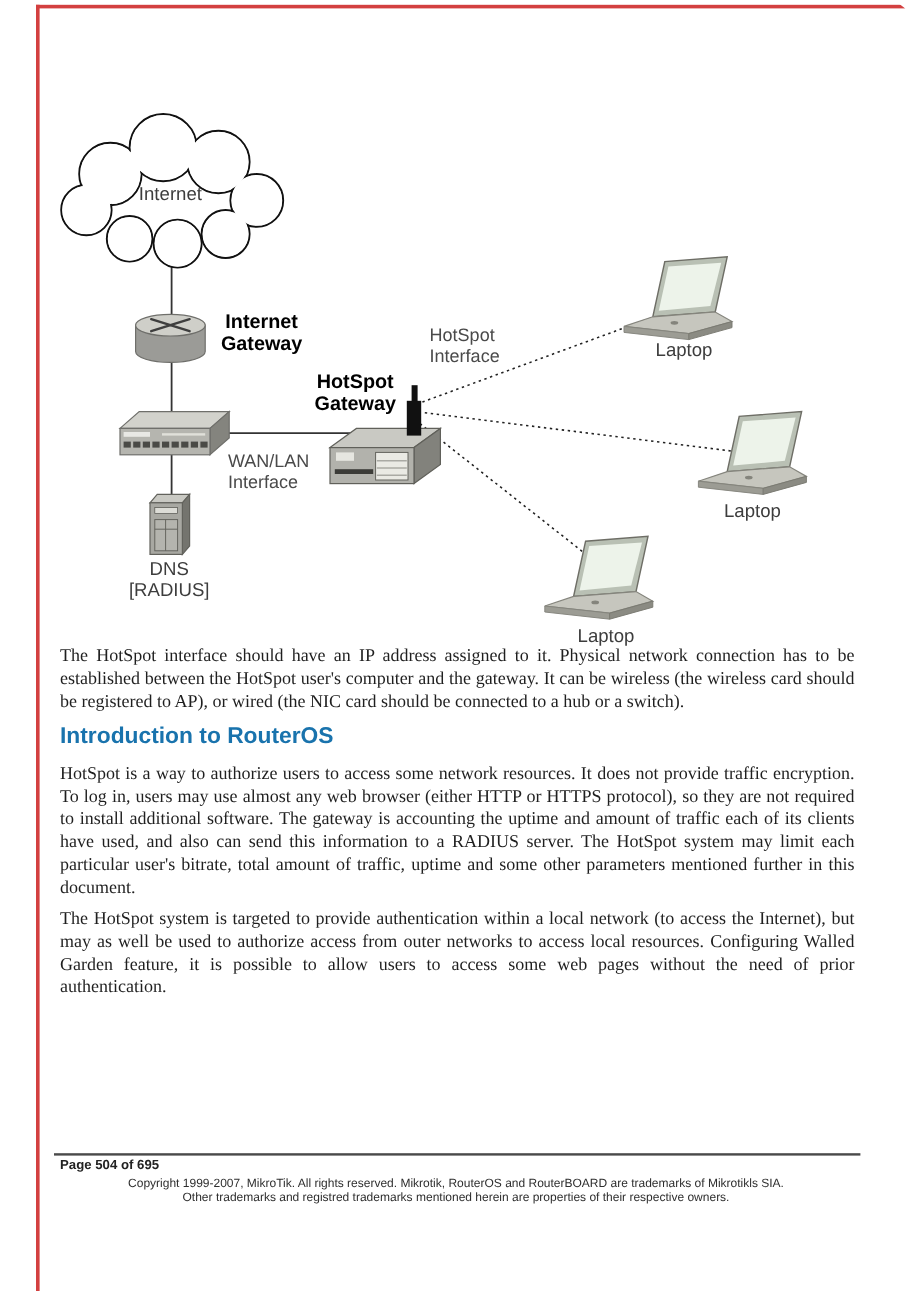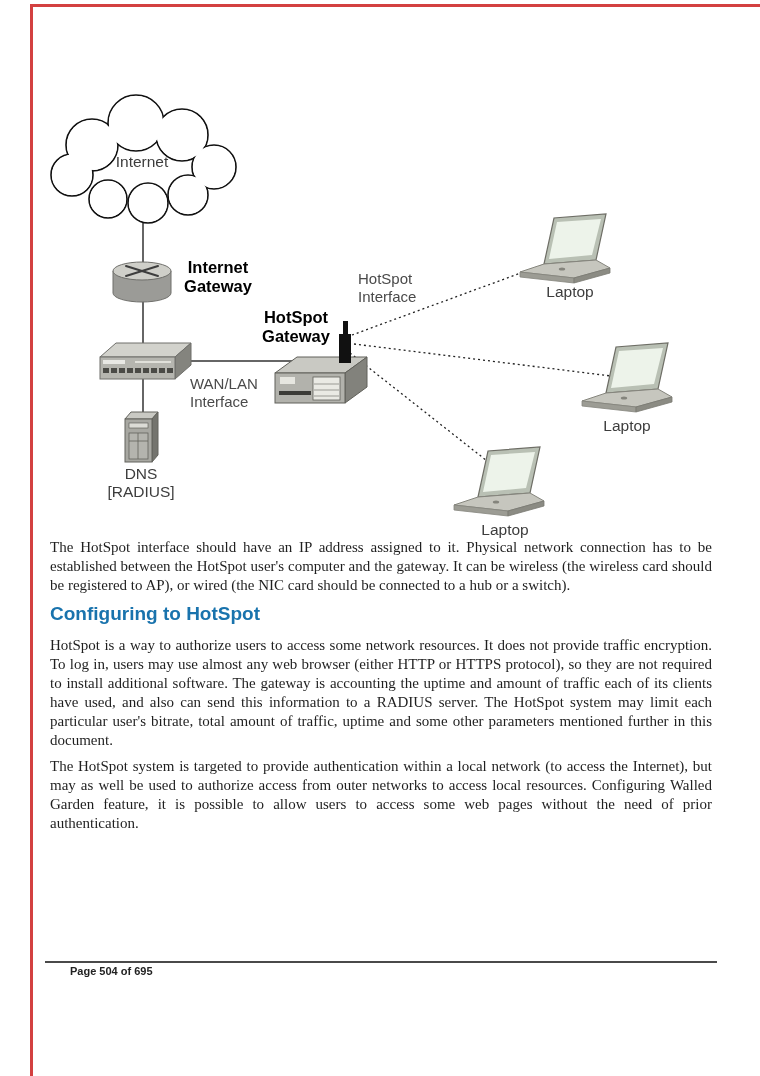--- a/index.html
+++ b/index.html
@@ -5,7 +5,7 @@
   html,body { margin:0; padding:0; background:#ffffff; }
   .page {
     position:relative; width:760px; height:1076px; background:#ffffff;
-    font-family:"Liberation Serif", serif; overflow:hidden;
+    font-family:"Liberation Serif", serif; overflow:hidden;border-radius:22px;
   }
   .border-top { position:absolute; left:30px; top:4px; width:730px; height:3px; background:#d34040; }
   .border-left { position:absolute; left:30px; top:4px; width:3px; height:1072px; background:#d34040; }

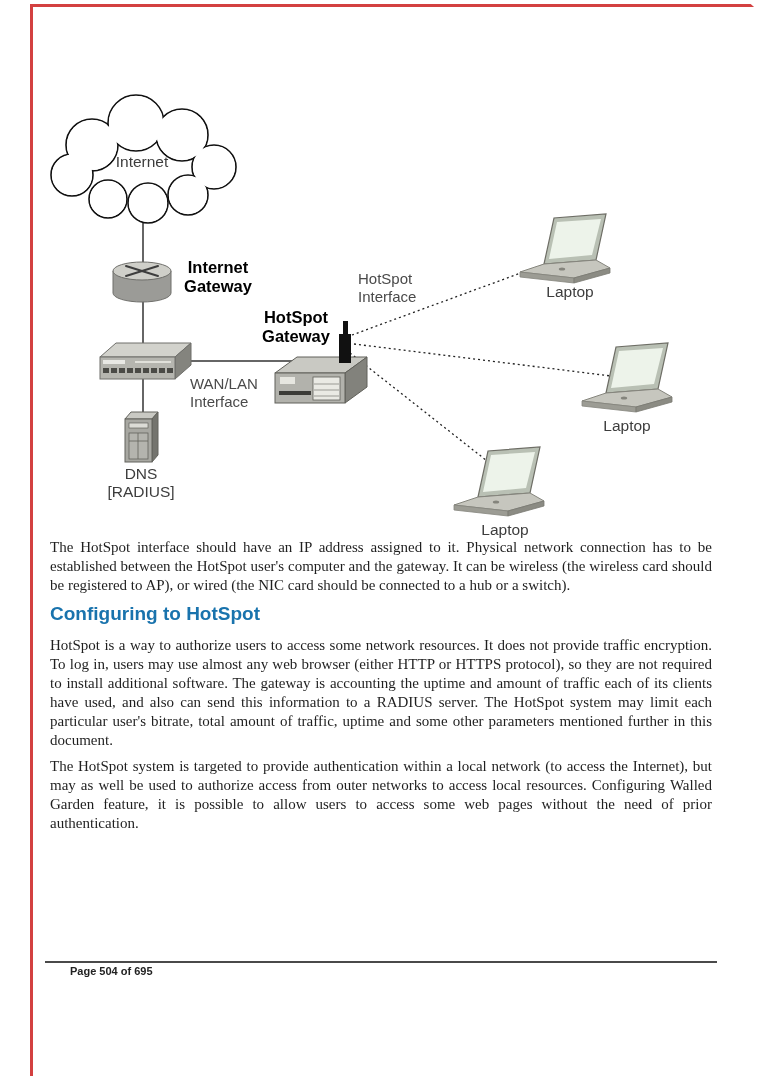--- a/index.html
+++ b/index.html
@@ -165,7 +165,7 @@
 
   <div class="content">
     <p>The HotSpot interface should have an IP address assigned to it. Physical network connection has to be established between the HotSpot user's computer and the gateway. It can be wireless (the wireless card should be registered to AP), or wired (the NIC card should be connected to a hub or a switch).</p>
-    <h2>Configuring to HotSpot</h2>
+    <h2>Introduction to RouterOS</h2>
     <p>HotSpot is a way to authorize users to access some network resources. It does not provide traffic encryption. To log in, users may use almost any web browser (either HTTP or HTTPS protocol), so they are not required to install additional software. The gateway is accounting the uptime and amount of traffic each of its clients have used, and also can send this information to a RADIUS server. The HotSpot system may limit each particular user's bitrate, total amount of traffic, uptime and some other parameters mentioned further in this document.</p>
     <p>The HotSpot system is targeted to provide authentication within a local network (to access the Internet), but may as well be used to authorize access from outer networks to access local resources. Configuring Walled Garden feature, it is possible to allow users to access some web pages without the need of prior authentication.</p>
   </div>

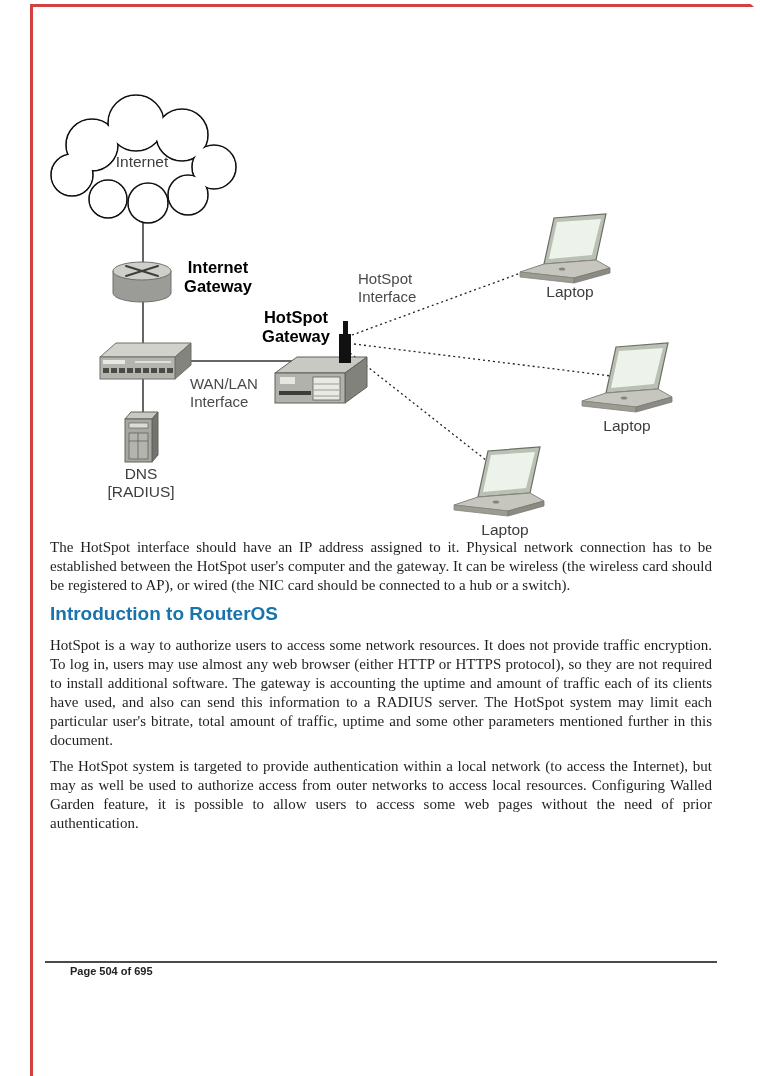--- a/index.html
+++ b/index.html
@@ -28,7 +28,7 @@
   .footer-rule { position:absolute; left:45px; top:961px; width:672px; height:0; border-top:2px solid #4a4a4a; }
   .page-label {
     position:absolute; left:50px; top:965px;
-    font-family:"Liberation Sans", sans-serif; font-size:11px; font-weight:bold; color:#222222;margin-left:20px;
+    font-family:"Liberation Sans", sans-serif; font-size:11px; font-weight:bold; color:#222222;
   }
   .copyright {
     position:absolute; left:0; top:981px; width:760px; text-align:center;

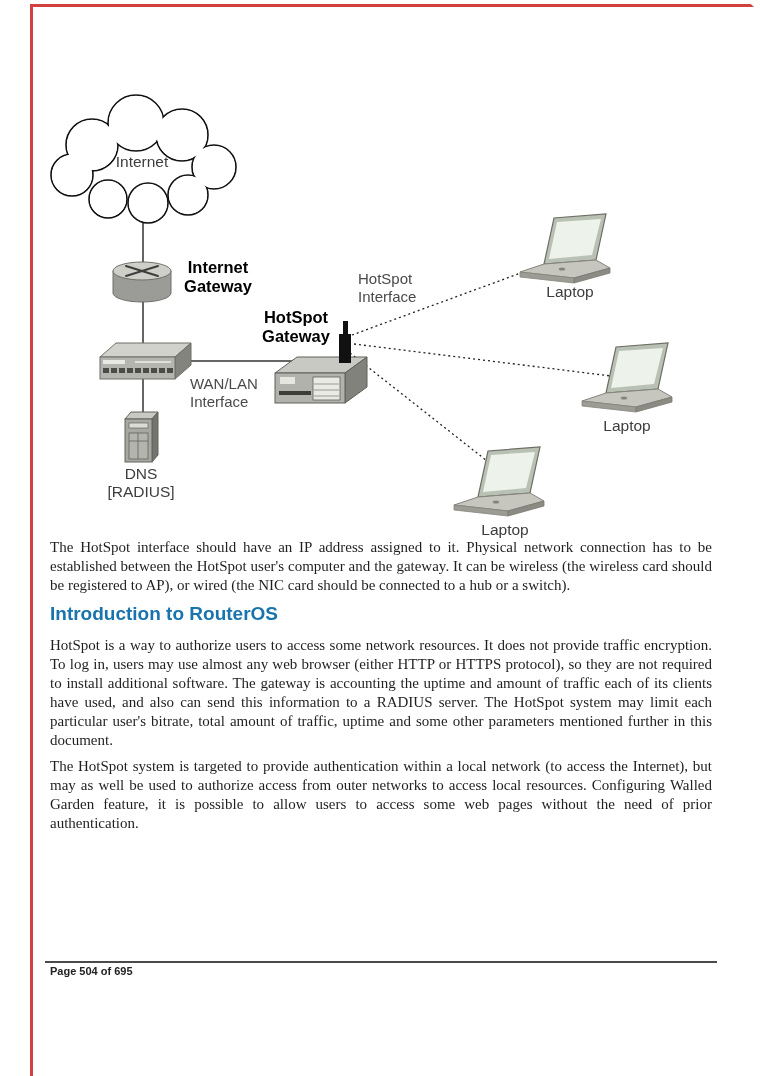--- a/index.html
+++ b/index.html
@@ -173,6 +173,7 @@
   <div class="footer-rule"></div>
   <div class="page-label">Page 504 of 695</div>
   <div class="copyright">
+    <div>Copyright 1999-2007, MikroTik. All rights reserved. Mikrotik, RouterOS and RouterBOARD are trademarks of Mikrotikls SIA.</div>
   </div>
 </div>
 

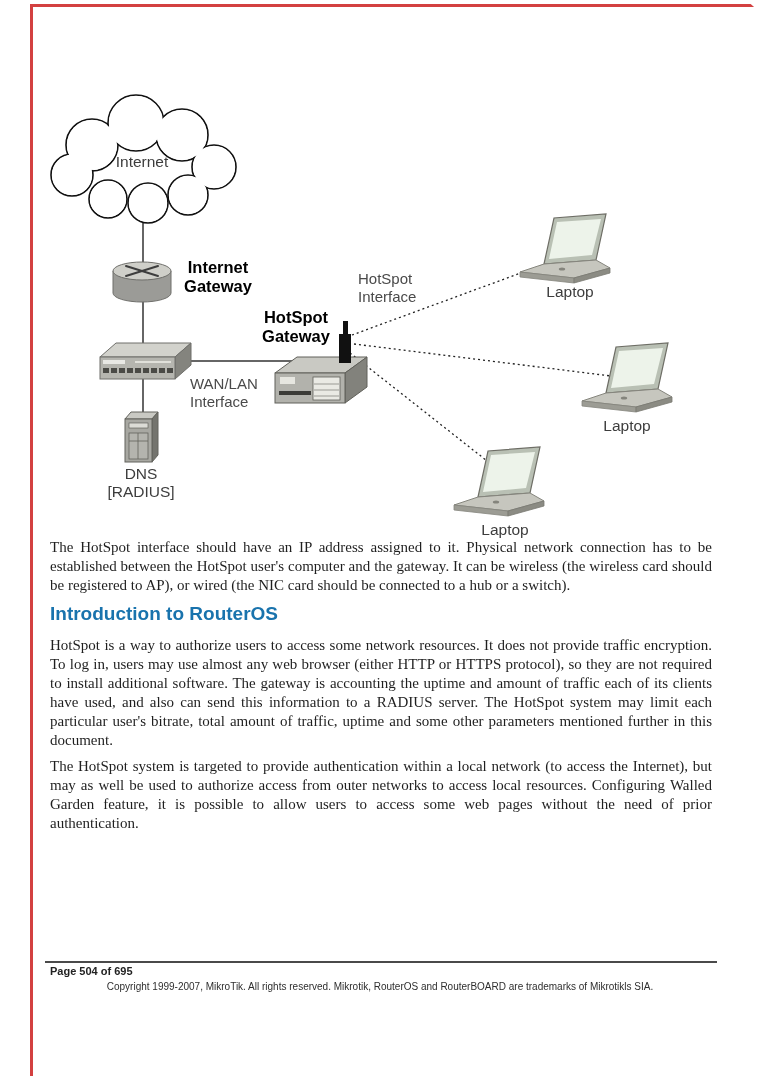--- a/index.html
+++ b/index.html
@@ -174,6 +174,7 @@
   <div class="page-label">Page 504 of 695</div>
   <div class="copyright">
     <div>Copyright 1999-2007, MikroTik. All rights reserved. Mikrotik, RouterOS and RouterBOARD are trademarks of Mikrotikls SIA.</div>
+    <div>Other trademarks and registred trademarks mentioned herein are properties of their respective owners.</div>
   </div>
 </div>
 

